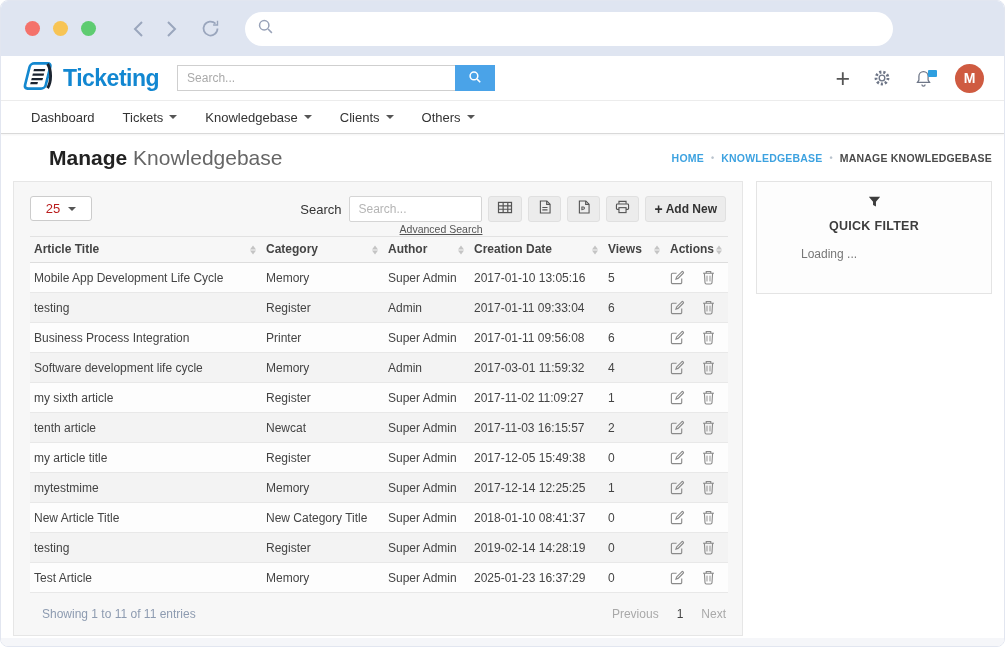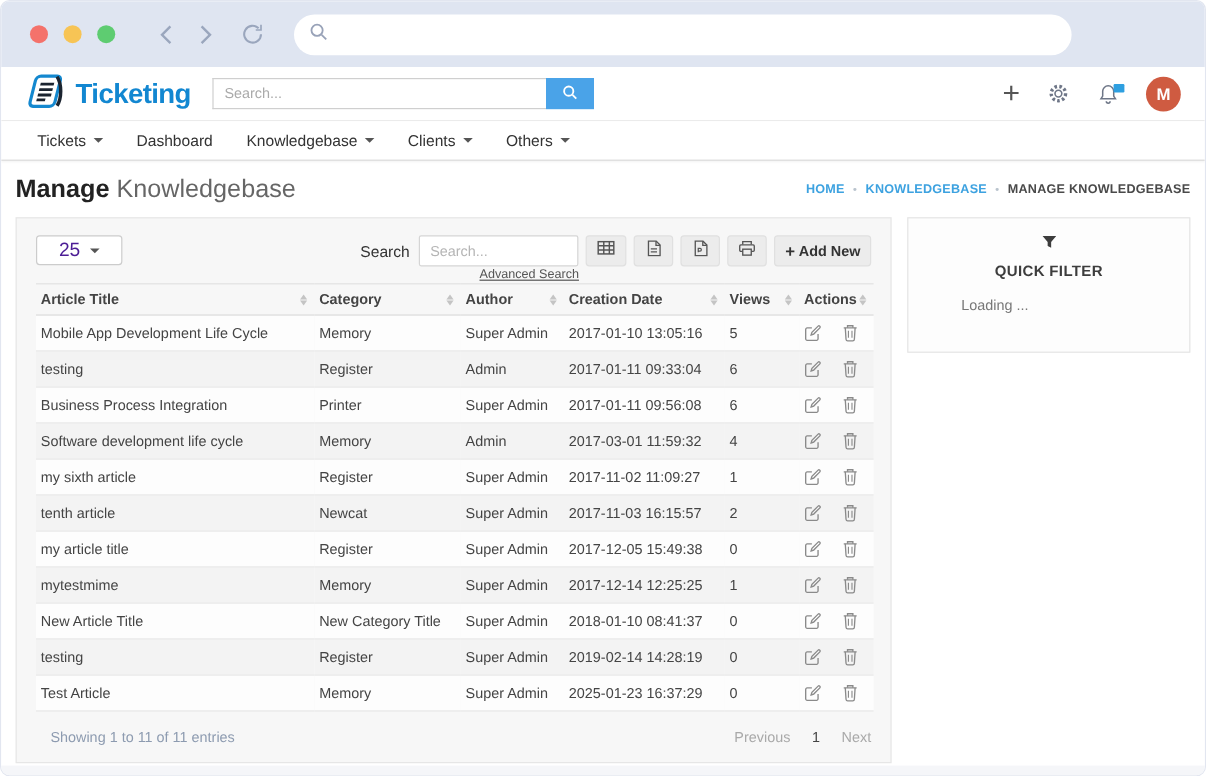--- a/index.html
+++ b/index.html
@@ -162,11 +162,11 @@
 
     <div class="main-nav" id="main-nav">
         <div class="nav-item">
+          <span>Dashboard</span>
+        </div>
+        <div class="nav-item">
           <span>Tickets</span>
           <span class="caret"></span>
-        </div>
-        <div class="nav-item">
-          <span>Dashboard</span>
         </div>
         <div class="nav-item">
           <span>Knowledgebase</span>

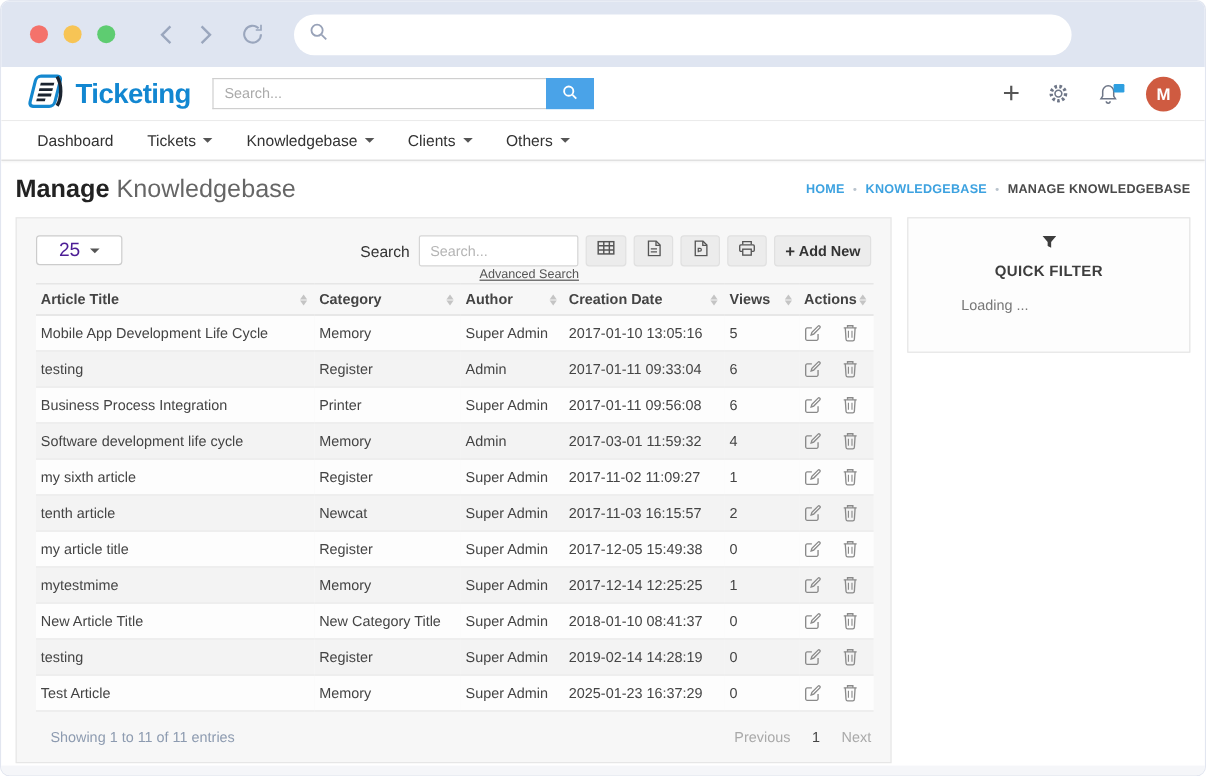--- a/index.html
+++ b/index.html
@@ -34,7 +34,7 @@
   .nav-item{ font-size:13px; color:#333; padding:0 14px; cursor:pointer; display:flex; align-items:center; gap:6px; height:100%; }
   .caret{ width:0; height:0; border-left:4px solid transparent; border-right:4px solid transparent; border-top:4px solid #555; display:inline-block; }
   
-  .page-head{ height:47px; display:flex; align-items:center; padding:0 12px; flex:0 0 auto; }
+  .page-head{ height:47px; display:flex; align-items:center; padding:0 12px; flex:0 0 auto;margin-left:36px; }
   .page-title{ font-size:21px; color:#666; font-weight:400; }
   .page-title b{ color:#222; font-weight:700; }
   .breadcrumb{ margin-left:auto; display:flex; align-items:center; gap:7px; font-size:10.5px; font-weight:bold; letter-spacing:.2px;padding-left:44px; }

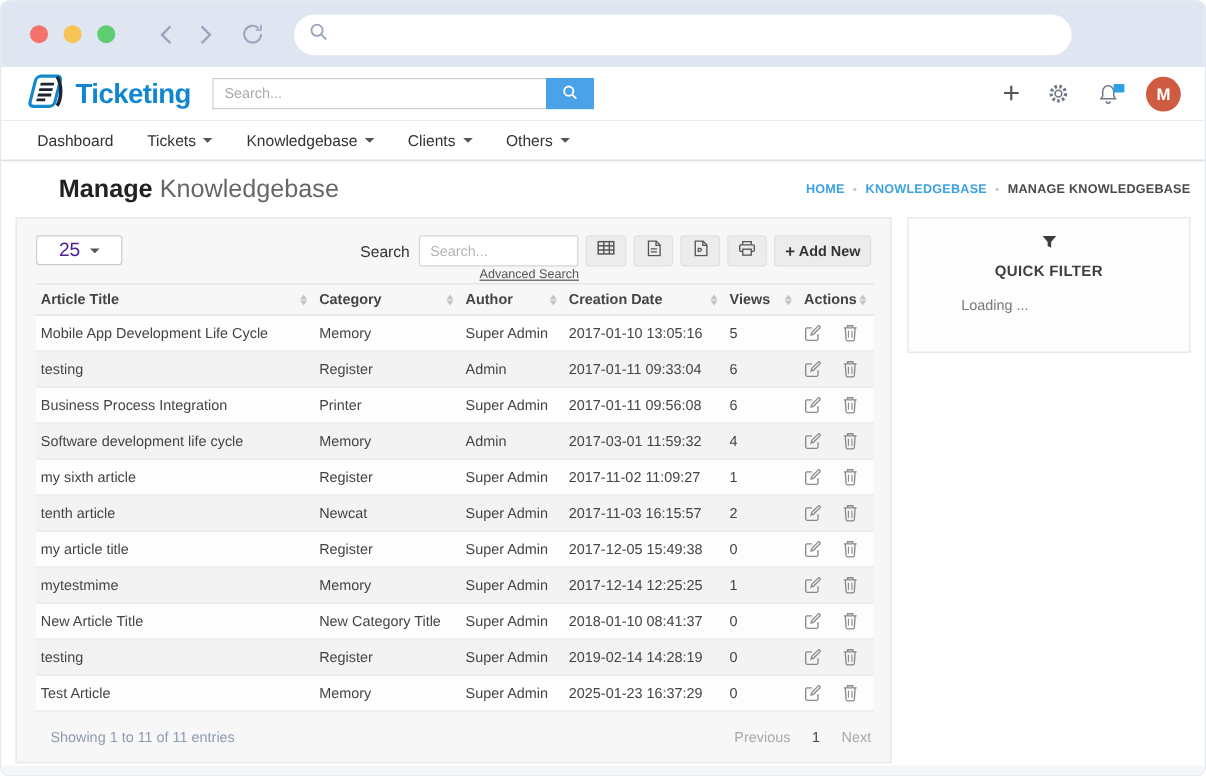--- a/index.html
+++ b/index.html
@@ -45,7 +45,7 @@
   .content{ flex:1; display:flex; align-items:flex-start; padding:0 12px; gap:13px; }
   .card{ width:730px; background:#f7f7f7; border:1px solid #e6e6e6; padding:14px 16px 14px; }
   .card-toolbar{ display:flex; align-items:flex-start; position:relative; height:40px; }
-  .len-select{ height:25px; width:72px; background:#fff; border:1px solid #ccc; border-radius:3px; font-size:16px; color:#4c1d95; display:flex; align-items:center; justify-content:center; gap:8px; cursor:pointer; }
+  .len-select{ height:25px; width:62px; background:#fff; border:1px solid #ccc; border-radius:3px; font-size:13px; color:#b91c1c; display:flex; align-items:center; justify-content:center; gap:8px; cursor:pointer; }
   .tb-right{ margin-left:auto; display:flex; align-items:flex-start; gap:6px; }
   .search-wrap{ display:flex; align-items:center; gap:8px; position:relative; }
   .search-label{ font-size:13px; color:#333; }

